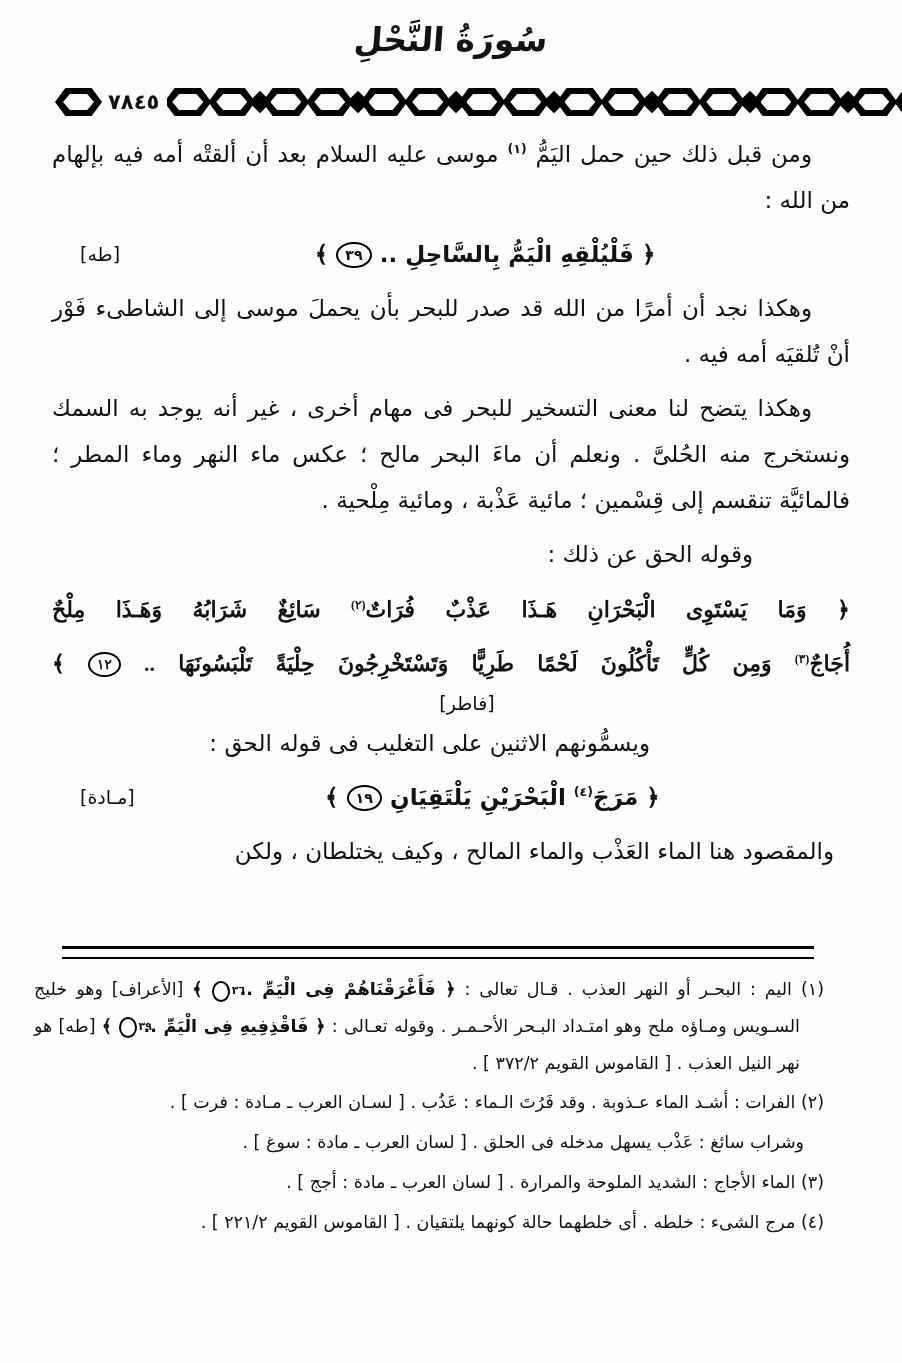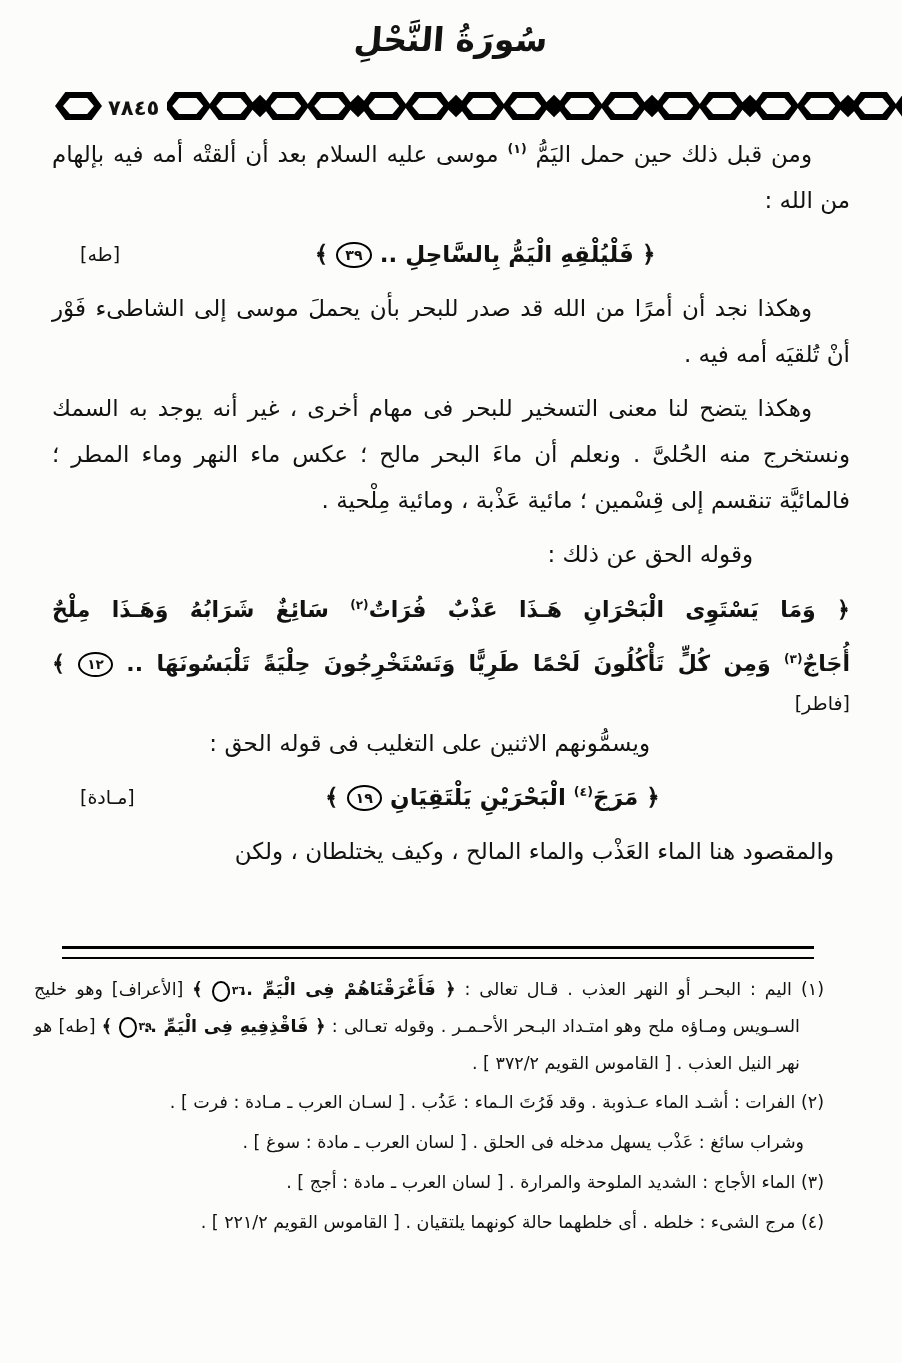--- a/index.html
+++ b/index.html
@@ -24,7 +24,7 @@
   
   .chain-row{
     position:absolute;top:84px;left:0;right:0;height:36px;
-    display:flex;align-items:flex-end;direction:ltr;
+    display:flex;align-items:center;direction:ltr;
     padding-left:55px;overflow:hidden;white-space:nowrap;
   }
   .clink{

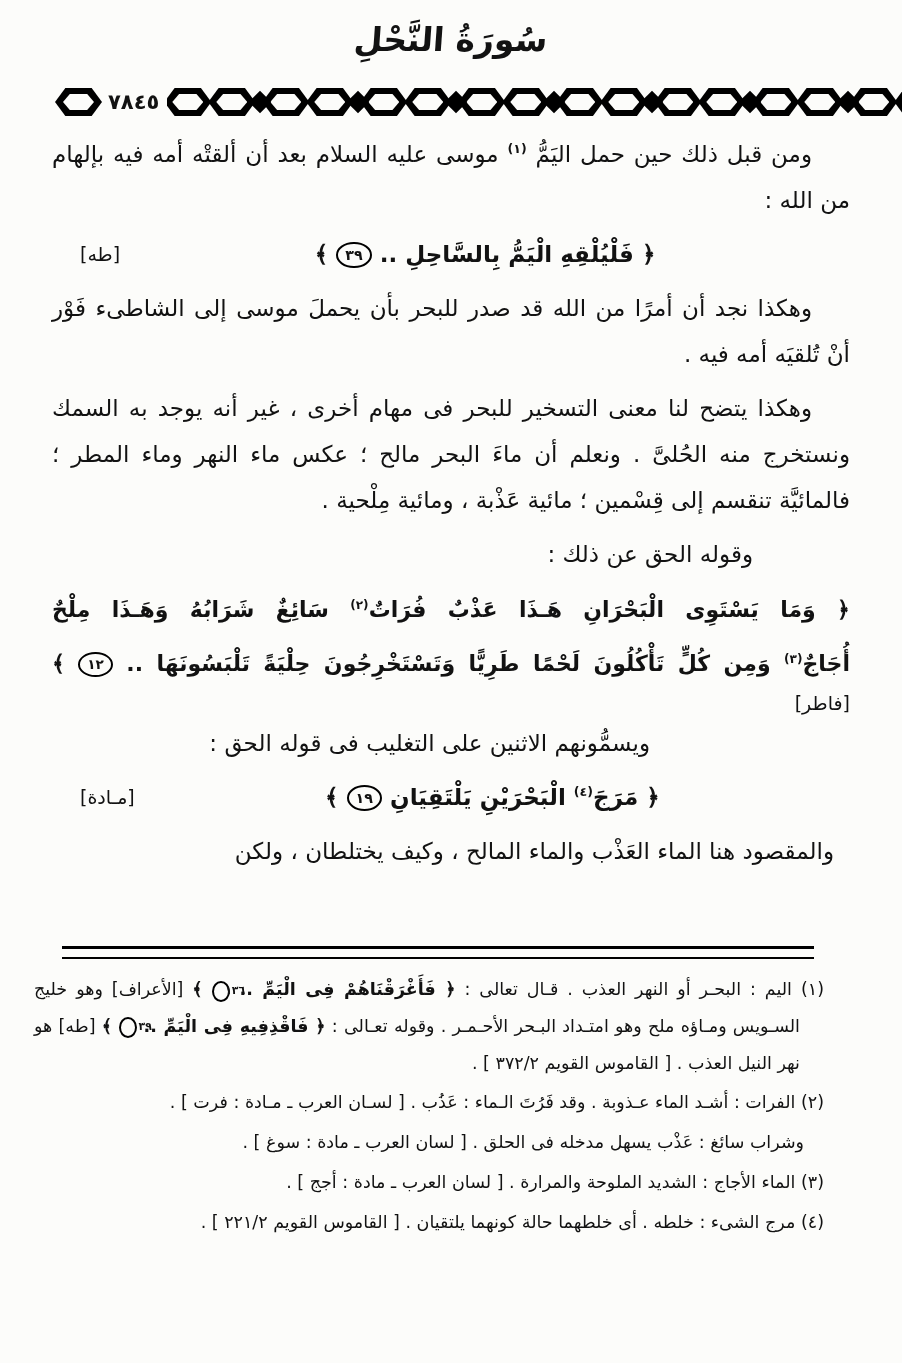--- a/index.html
+++ b/index.html
@@ -63,7 +63,7 @@
   .attr-line{font-size:19px;text-align:right;padding-left:32px;margin:0 0 6px 0;}
   .verse-just{
     font-weight:bold;font-size:22px;line-height:2.25;
-    text-align:justify;text-align-last:justify;margin:2px 0 4px 0;
+    text-align:justify;text-align-last:justify;margin:2px 0 4px 0;font-family:Liberation Serif, serif;
   }
   .fnref{font-size:0.55em;vertical-align:super;line-height:0;font-weight:bold;}
   .ayah{

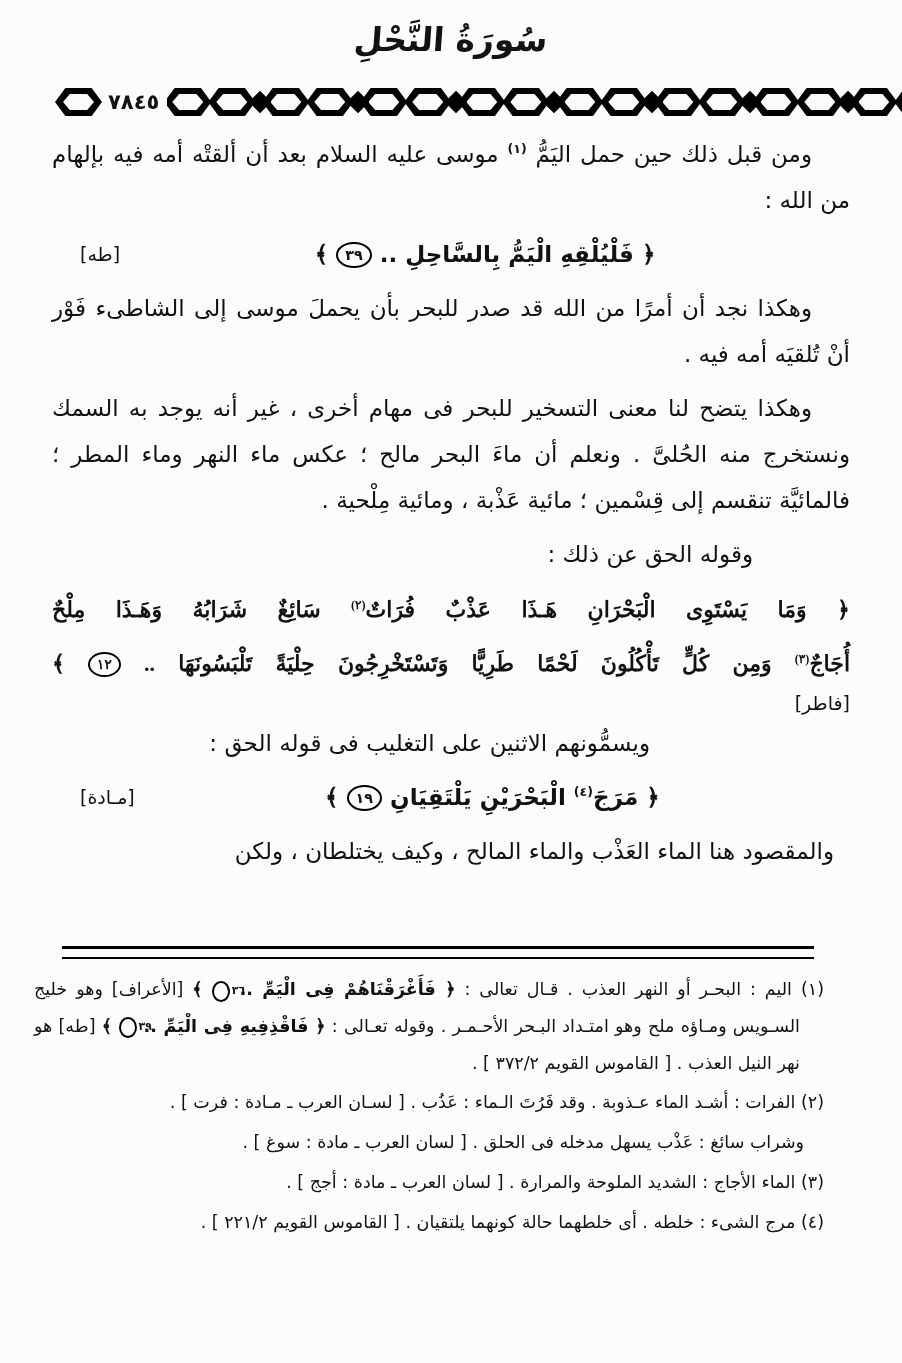--- a/index.html
+++ b/index.html
@@ -60,7 +60,7 @@
   .verse-row{display:flex;align-items:center;margin:2px 0 8px 0;}
   .verse-center{flex:1;text-align:center;font-weight:bold;font-size:23px;line-height:2.0;}
   .attr{flex:0 0 auto;font-size:19px;padding-left:28px;}
-  .attr-line{font-size:19px;text-align:right;padding-left:32px;margin:0 0 6px 0;}
+  .attr-line{font-size:19px;text-align:center;padding-left:32px;margin:0 0 6px 0;}
   .verse-just{
     font-weight:bold;font-size:22px;line-height:2.25;
     text-align:justify;text-align-last:justify;margin:2px 0 4px 0;font-family:Liberation Serif, serif;

